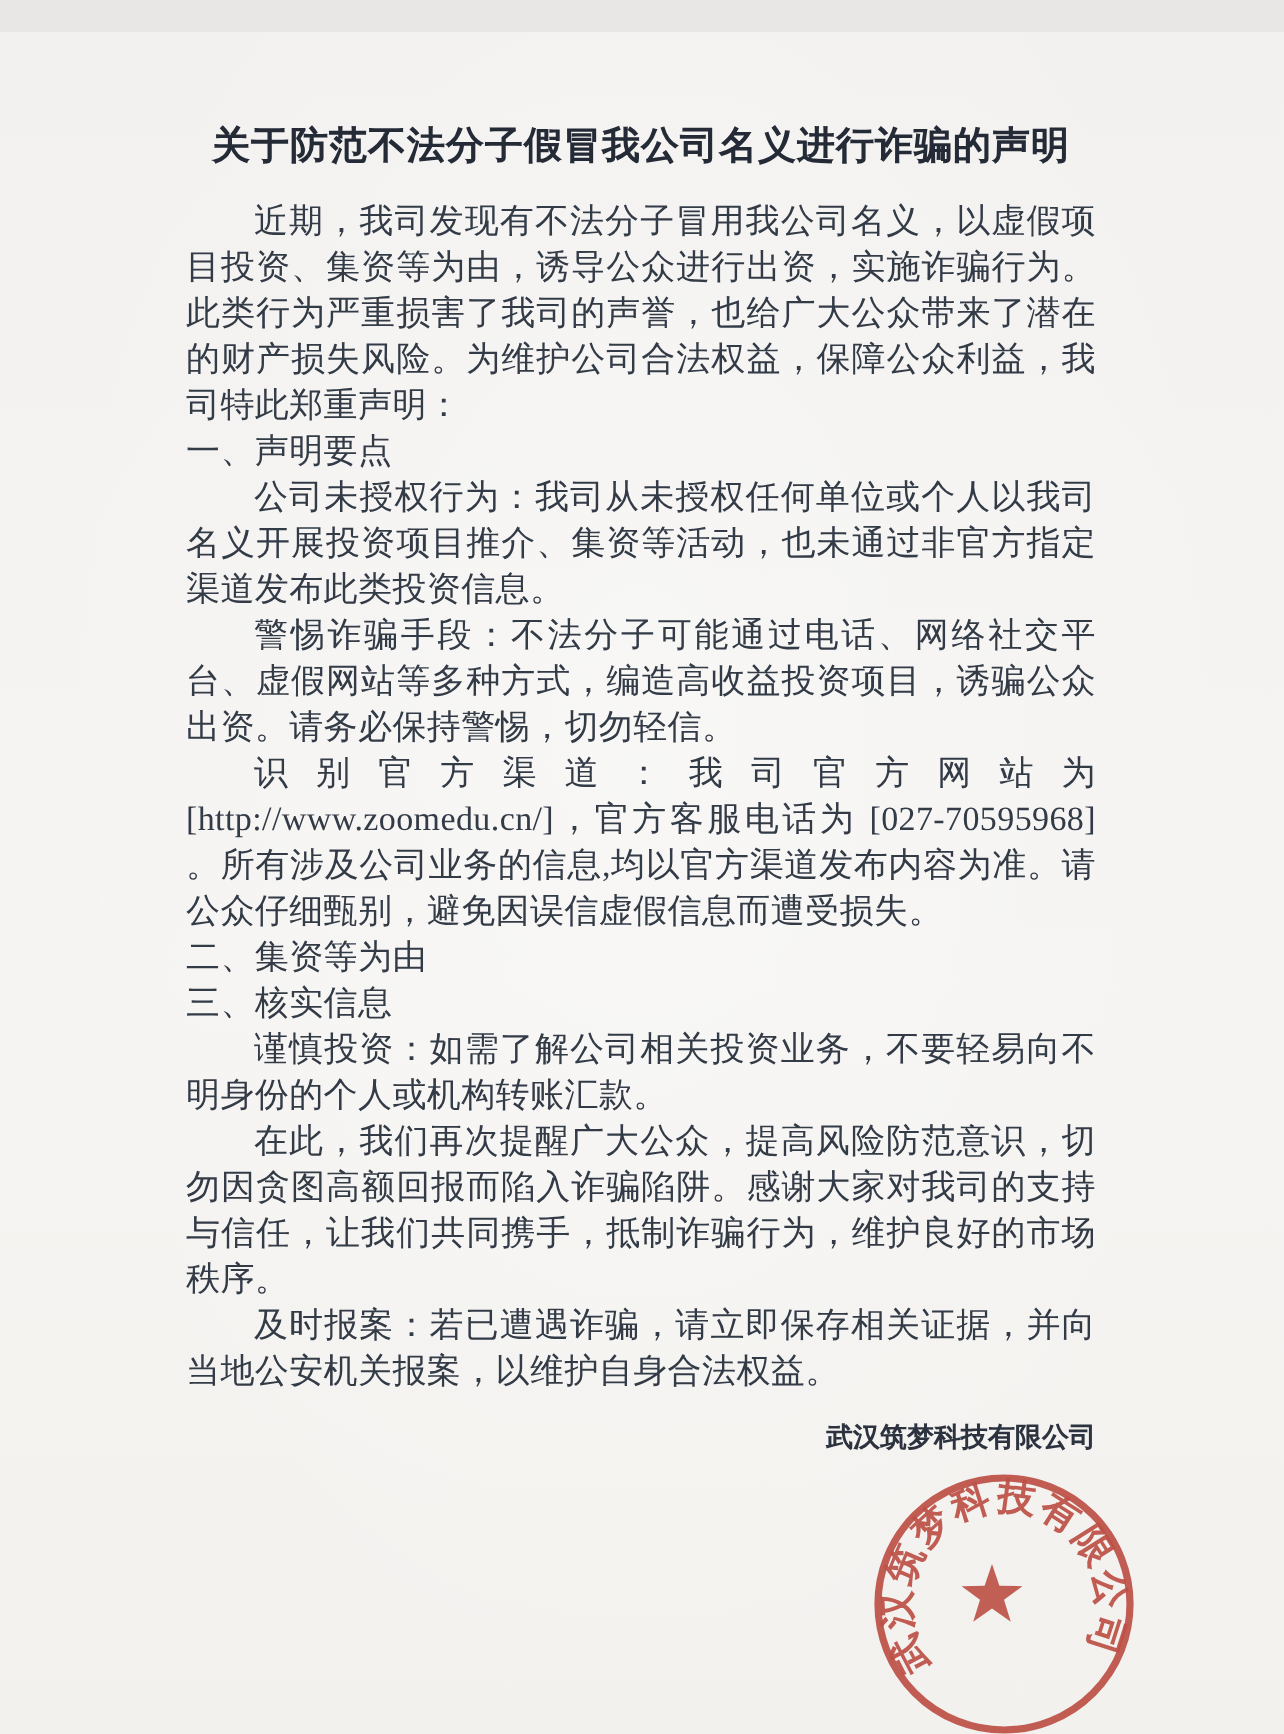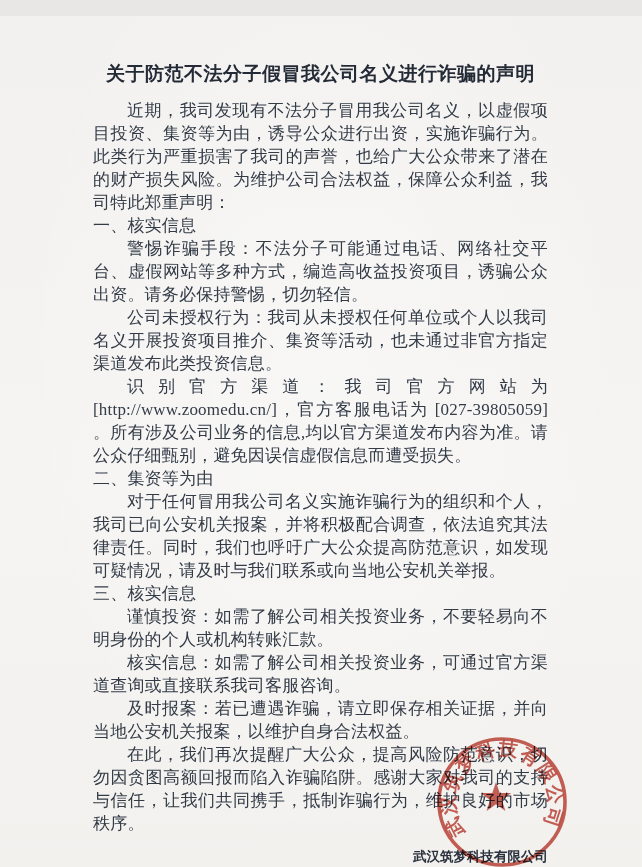--- a/index.html
+++ b/index.html
@@ -90,7 +90,7 @@
     <div class="bodytext">
       <p>近期，我司发现有不法分子冒用我公司名义，以虚假项目投资、集资等为由，诱导公众进行出资，实施诈骗行为。此类行为严重损害了我司的声誉，也给广大公众带来了潜在的财产损失风险。为维护公司合法权益，保障公众利益，我司特此郑重声明：</p>
 
-      <p class="sec-heading">一、核实信息</p>
+      <p class="sec-heading">一、声明要点</p>
       <p>警惕诈骗手段：不法分子可能通过电话、网络社交平台、虚假网站等多种方式，编造高收益投资项目，诱骗公众出资。请务必保持警惕，切勿轻信。</p>
       <p>公司未授权行为：我司从未授权任何单位或个人以我司名义开展投资项目推介、集资等活动，也未通过非官方指定渠道发布此类投资信息。</p>
       <p>识别官方渠道：我司官方网站为 [http://www.zoomedu.cn/]，官方客服电话为 [027-39805059] 。所有涉及公司业务的信息,均以官方渠道发布内容为准。请公众仔细甄别，避免因误信虚假信息而遭受损失。</p>

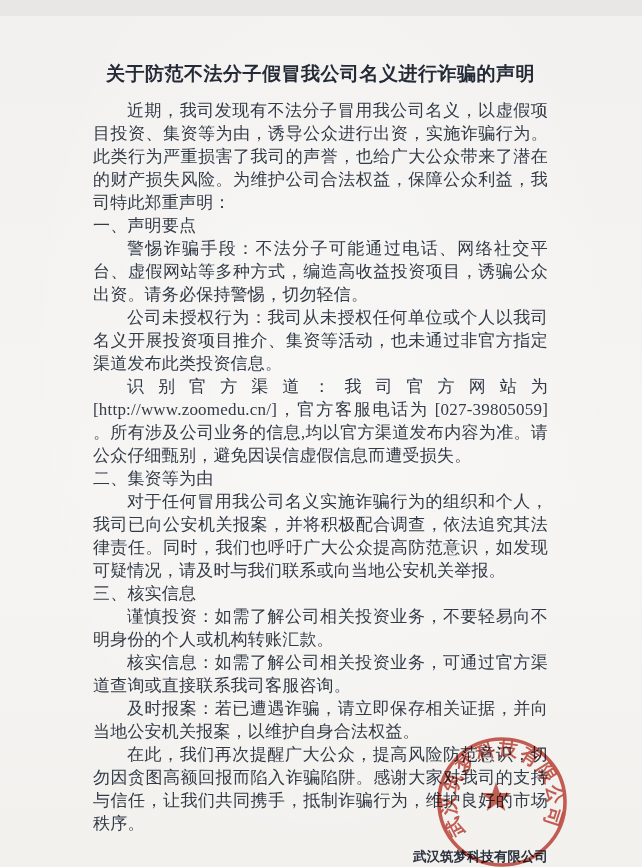--- a/index.html
+++ b/index.html
@@ -91,8 +91,8 @@
       <p>近期，我司发现有不法分子冒用我公司名义，以虚假项目投资、集资等为由，诱导公众进行出资，实施诈骗行为。此类行为严重损害了我司的声誉，也给广大公众带来了潜在的财产损失风险。为维护公司合法权益，保障公众利益，我司特此郑重声明：</p>
 
       <p class="sec-heading">一、声明要点</p>
+      <p>公司未授权行为：我司从未授权任何单位或个人以我司名义开展投资项目推介、集资等活动，也未通过非官方指定渠道发布此类投资信息。</p>
       <p>警惕诈骗手段：不法分子可能通过电话、网络社交平台、虚假网站等多种方式，编造高收益投资项目，诱骗公众出资。请务必保持警惕，切勿轻信。</p>
-      <p>公司未授权行为：我司从未授权任何单位或个人以我司名义开展投资项目推介、集资等活动，也未通过非官方指定渠道发布此类投资信息。</p>
       <p>识别官方渠道：我司官方网站为 [http://www.zoomedu.cn/]，官方客服电话为 [027-39805059] 。所有涉及公司业务的信息,均以官方渠道发布内容为准。请公众仔细甄别，避免因误信虚假信息而遭受损失。</p>
 
       <p class="sec-heading">二、集资等为由</p>

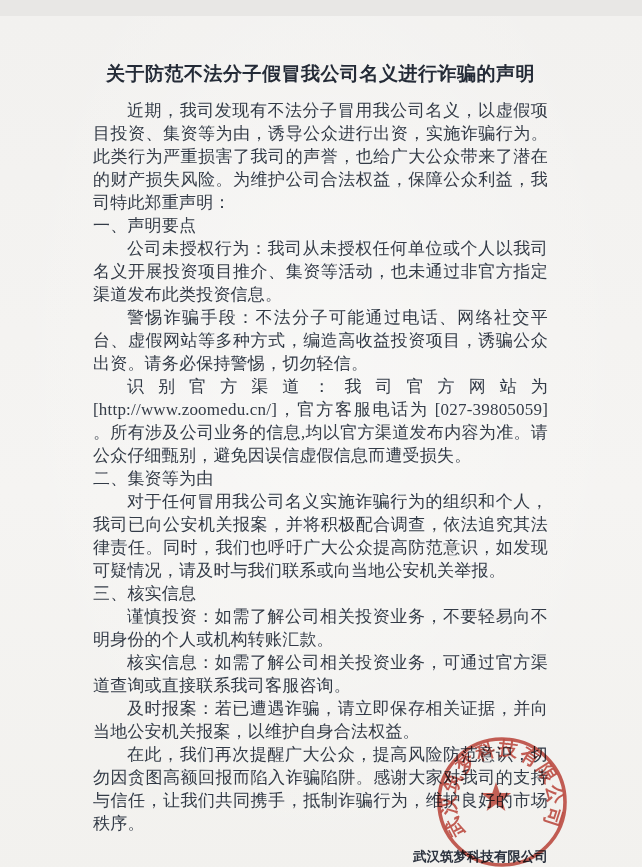--- a/index.html
+++ b/index.html
@@ -93,7 +93,7 @@
       <p class="sec-heading">一、声明要点</p>
       <p>公司未授权行为：我司从未授权任何单位或个人以我司名义开展投资项目推介、集资等活动，也未通过非官方指定渠道发布此类投资信息。</p>
       <p>警惕诈骗手段：不法分子可能通过电话、网络社交平台、虚假网站等多种方式，编造高收益投资项目，诱骗公众出资。请务必保持警惕，切勿轻信。</p>
-      <p>识别官方渠道：我司官方网站为 [http://www.zoomedu.cn/]，官方客服电话为 [027-39805059] 。所有涉及公司业务的信息,均以官方渠道发布内容为准。请公众仔细甄别，避免因误信虚假信息而遭受损失。</p>
+      <p>识别官方渠道：我司官方网站为 [http://www.zoomedu.cn/]，官方客服电话为 [027-70595968] 。所有涉及公司业务的信息,均以官方渠道发布内容为准。请公众仔细甄别，避免因误信虚假信息而遭受损失。</p>
 
       <p class="sec-heading">二、集资等为由</p>
       <p>对于任何冒用我公司名义实施诈骗行为的组织和个人，我司已向公安机关报案，并将积极配合调查，依法追究其法律责任。同时，我们也呼吁广大公众提高防范意识，如发现可疑情况，请及时与我们联系或向当地公安机关举报。</p>

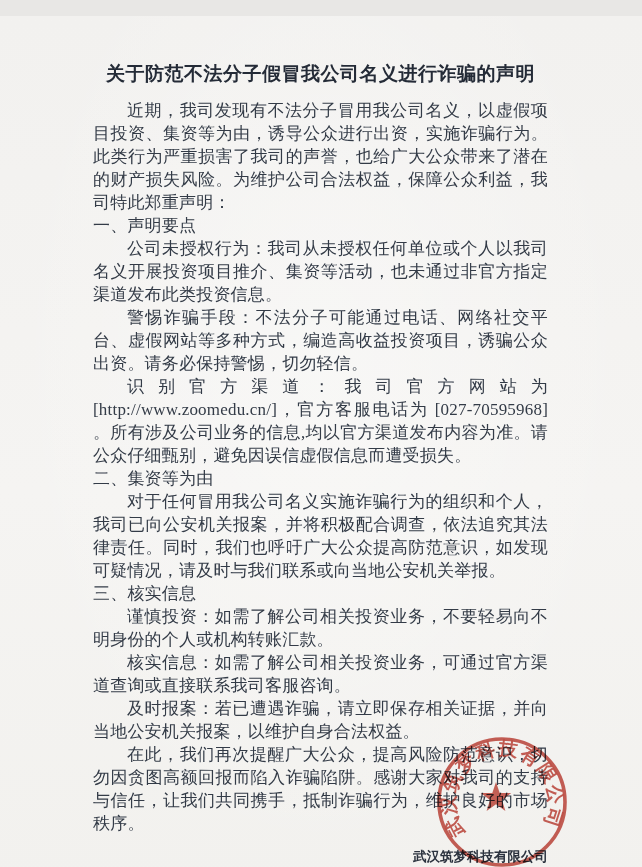--- a/index.html
+++ b/index.html
@@ -96,7 +96,6 @@
       <p>识别官方渠道：我司官方网站为 [http://www.zoomedu.cn/]，官方客服电话为 [027-70595968] 。所有涉及公司业务的信息,均以官方渠道发布内容为准。请公众仔细甄别，避免因误信虚假信息而遭受损失。</p>
 
       <p class="sec-heading">二、集资等为由</p>
-      <p>对于任何冒用我公司名义实施诈骗行为的组织和个人，我司已向公安机关报案，并将积极配合调查，依法追究其法律责任。同时，我们也呼吁广大公众提高防范意识，如发现可疑情况，请及时与我们联系或向当地公安机关举报。</p>
 
       <p class="sec-heading">三、核实信息</p>
       <p>谨慎投资：如需了解公司相关投资业务，不要轻易向不明身份的个人或机构转账汇款。</p>

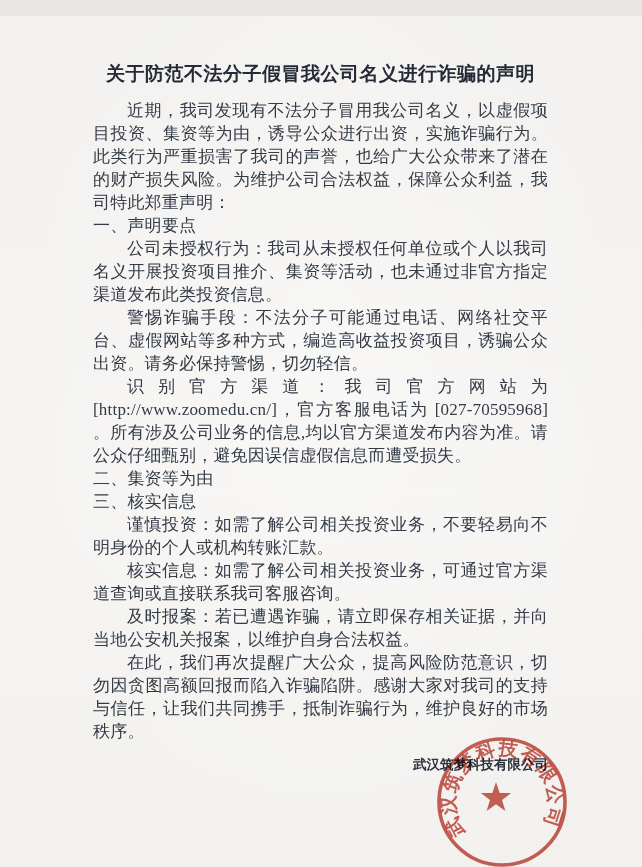--- a/index.html
+++ b/index.html
@@ -99,7 +99,6 @@
 
       <p class="sec-heading">三、核实信息</p>
       <p>谨慎投资：如需了解公司相关投资业务，不要轻易向不明身份的个人或机构转账汇款。</p>
-      <p>核实信息：如需了解公司相关投资业务，可通过官方渠道查询或直接联系我司客服咨询。</p>
       <p>及时报案：若已遭遇诈骗，请立即保存相关证据，并向当地公安机关报案，以维护自身合法权益。</p>
 
       <p>在此，我们再次提醒广大公众，提高风险防范意识，切勿因贪图高额回报而陷入诈骗陷阱。感谢大家对我司的支持与信任，让我们共同携手，抵制诈骗行为，维护良好的市场秩序。</p>

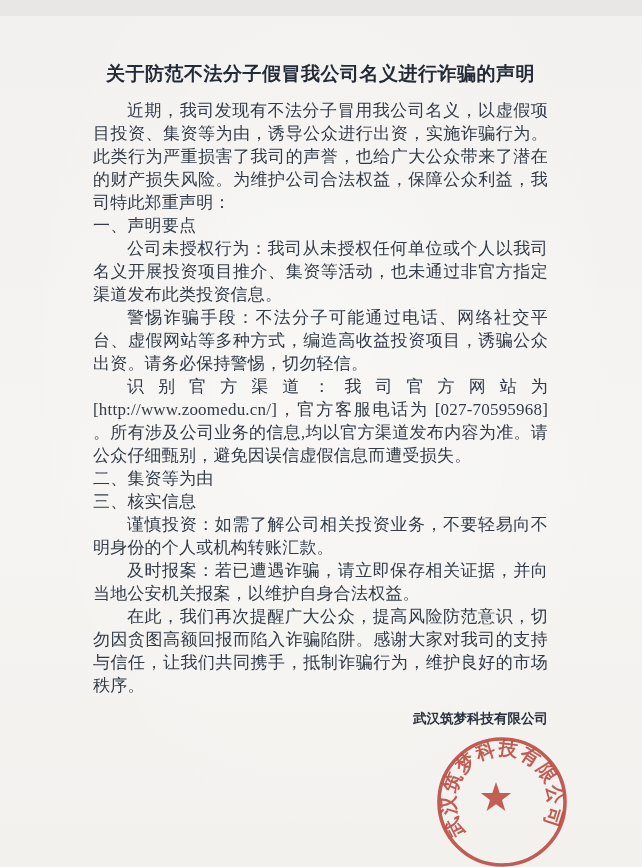--- a/index.html
+++ b/index.html
@@ -99,9 +99,9 @@
 
       <p class="sec-heading">三、核实信息</p>
       <p>谨慎投资：如需了解公司相关投资业务，不要轻易向不明身份的个人或机构转账汇款。</p>
+      <p>在此，我们再次提醒广大公众，提高风险防范意识，切勿因贪图高额回报而陷入诈骗陷阱。感谢大家对我司的支持与信任，让我们共同携手，抵制诈骗行为，维护良好的市场秩序。</p>
+
       <p>及时报案：若已遭遇诈骗，请立即保存相关证据，并向当地公安机关报案，以维护自身合法权益。</p>
-
-      <p>在此，我们再次提醒广大公众，提高风险防范意识，切勿因贪图高额回报而陷入诈骗陷阱。感谢大家对我司的支持与信任，让我们共同携手，抵制诈骗行为，维护良好的市场秩序。</p>
     </div>
 
     <div class="sign-block">

